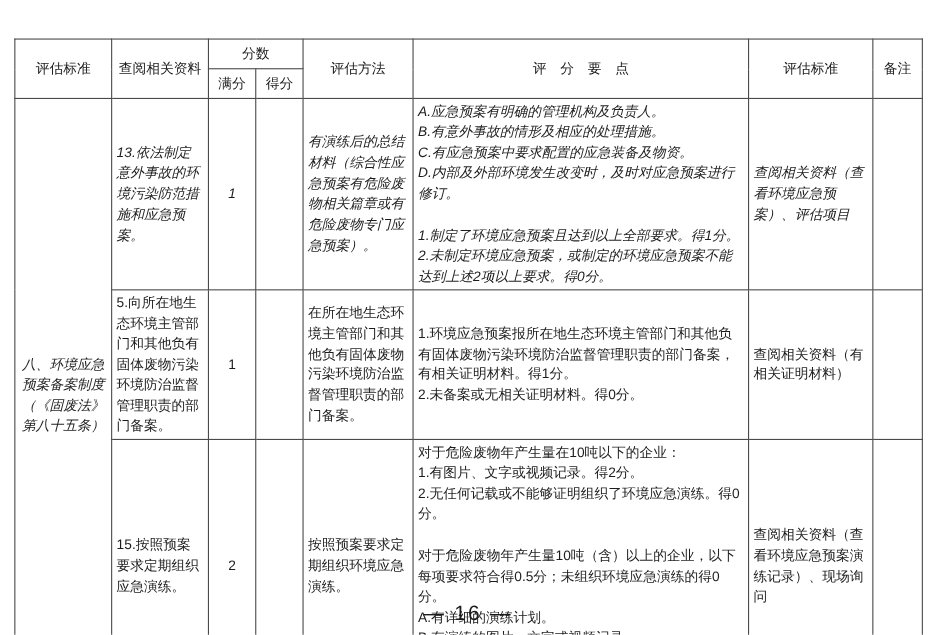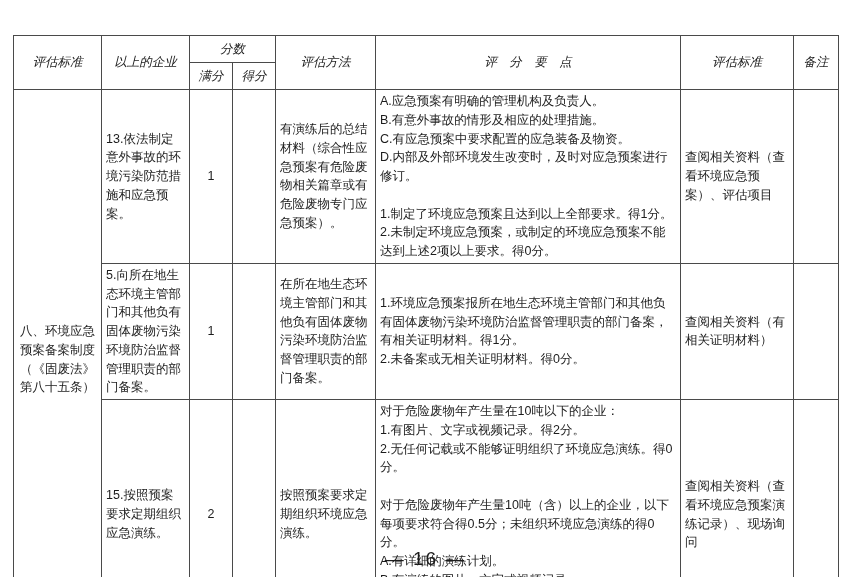--- a/index.html
+++ b/index.html
@@ -33,7 +33,7 @@
     overflow:hidden;
     word-break:break-all;
   }
-  table.eval th { text-align:center; padding:1px 2px;font-style:italic; }
+  table.eval th { text-align:center; padding:1px 2px; }
   .c-center { text-align:center; }
   .c-left   { text-align:left; }
   .pre      { white-space:pre-line; }

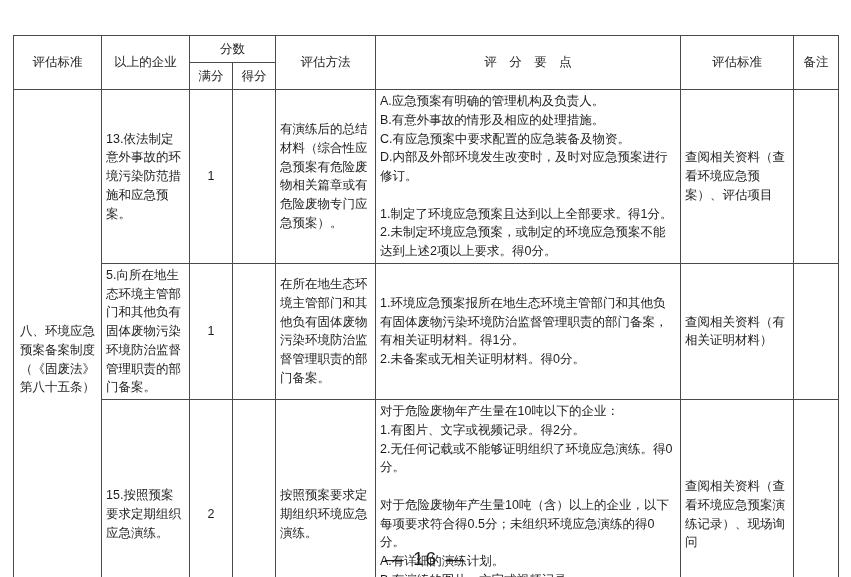--- a/index.html
+++ b/index.html
@@ -72,7 +72,7 @@
     <tbody>
         <tr class="hdr">
       <th rowspan="2">评估标准</th>
-      <th rowspan="2">以上的企业</th>
+      <th rowspan="2">查阅相关资料</th>
       <th colspan="2">分数</th>
       <th rowspan="2">评估方法</th>
       <th rowspan="2">评　分　要　点</th>

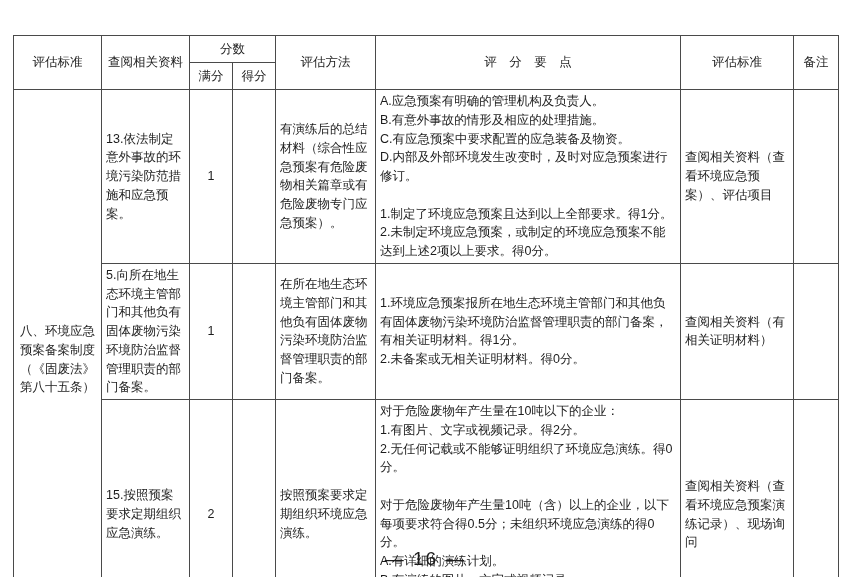--- a/index.html
+++ b/index.html
@@ -39,7 +39,7 @@
   .pre      { white-space:pre-line; }
   .points-cell { padding:2px 3px; }
   tr.hdr  td, tr.hdr th { height:24px; }
-  tr.r13 > td { height:158px; }
+  tr.r13 > td { height:158px;font-style:italic; }
   tr.r14 > td { height:109px; }
   tr.r15 > td { height:196px; }
   .footer {

